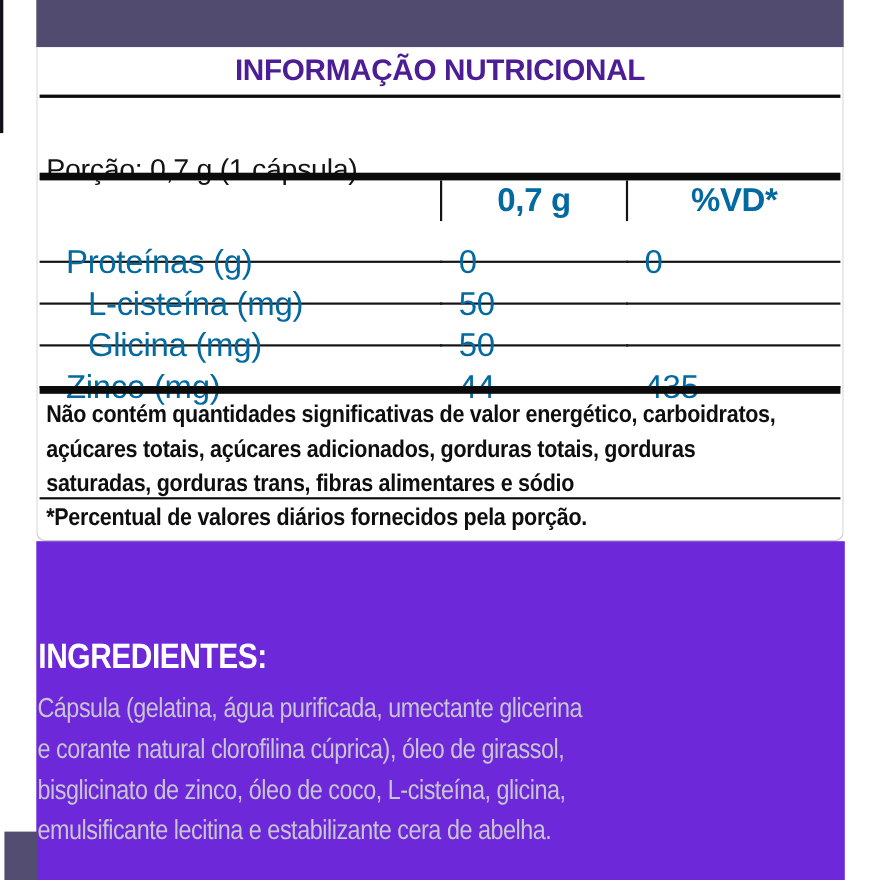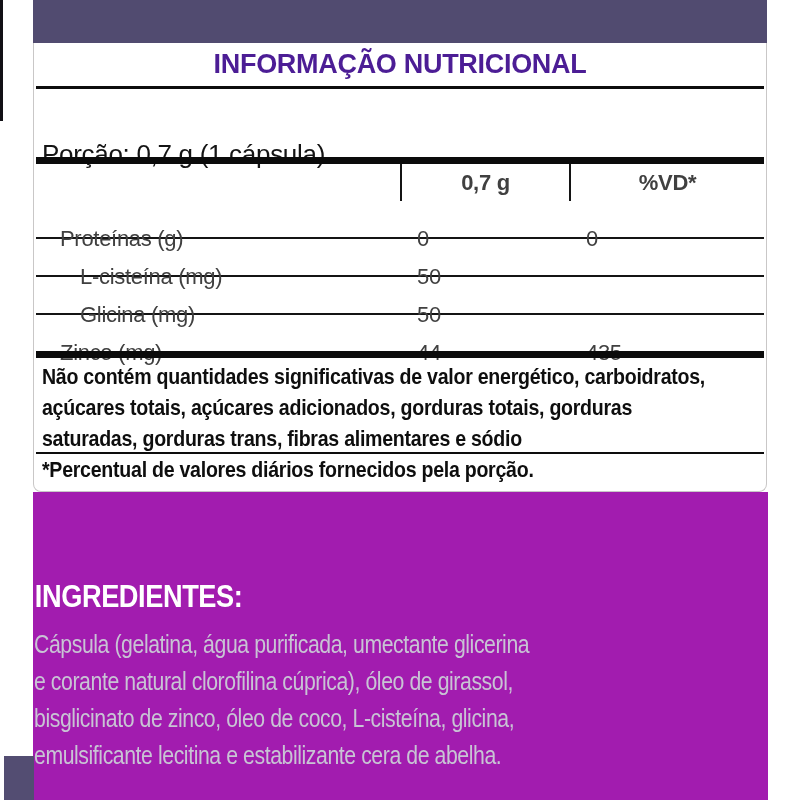--- a/index.html
+++ b/index.html
@@ -40,7 +40,7 @@
     display:grid;grid-template-columns:364px 169px 195px;
     grid-template-rows:37px 38px 38px 38px 36px;
   }
-  .cell{display:flex;align-items:center;font-size:22px;color:#404040;letter-spacing:-0.3px;box-sizing:border-box;}
+  .cell{display:flex;align-items:center;font-size:30px;color:#0369a1;letter-spacing:-0.3px;box-sizing:border-box;}
   .cell.c2,.cell.c3{border-left:2px solid #141414;}
   .cell.body{border-top:2px solid #141414;margin-top:36px;}
   .cell.hdr{justify-content:center;font-weight:bold;}

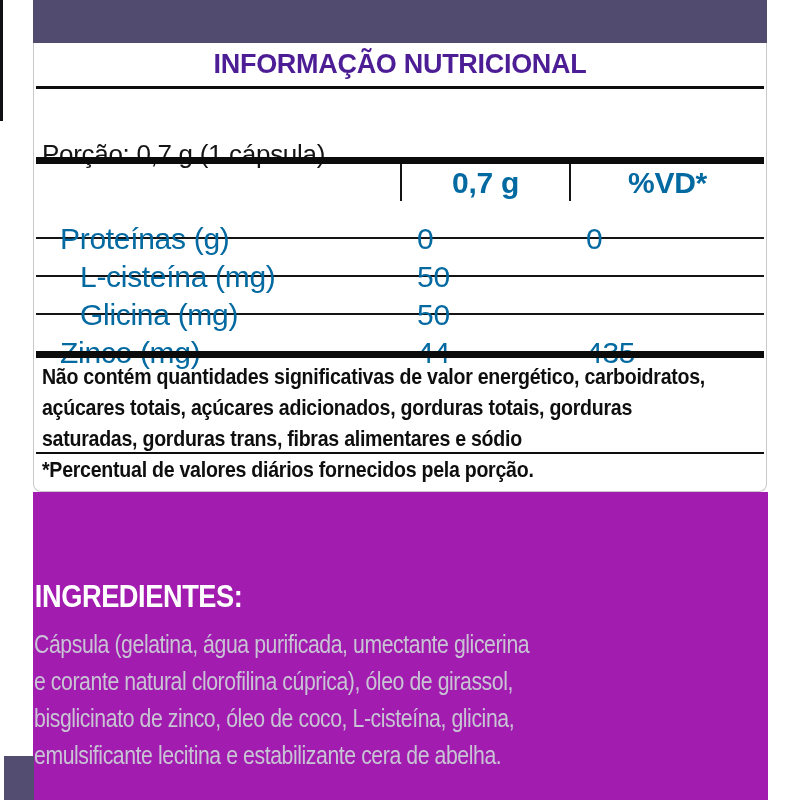--- a/index.html
+++ b/index.html
@@ -63,7 +63,7 @@
 
   
   .ingredients{
-    left:33px;top:492px;width:735px;height:308px;background:#a21caf;
+    left:33px;top:492px;width:735px;height:308px;background:#6d28d9;
   }
   .purple-flare{left:4px;top:756px;width:30px;height:44px;background:#534d72;}
   .ing-wrap{position:absolute;left:1px;top:0;width:860px;transform:scaleX(0.85);transform-origin:left top;}

